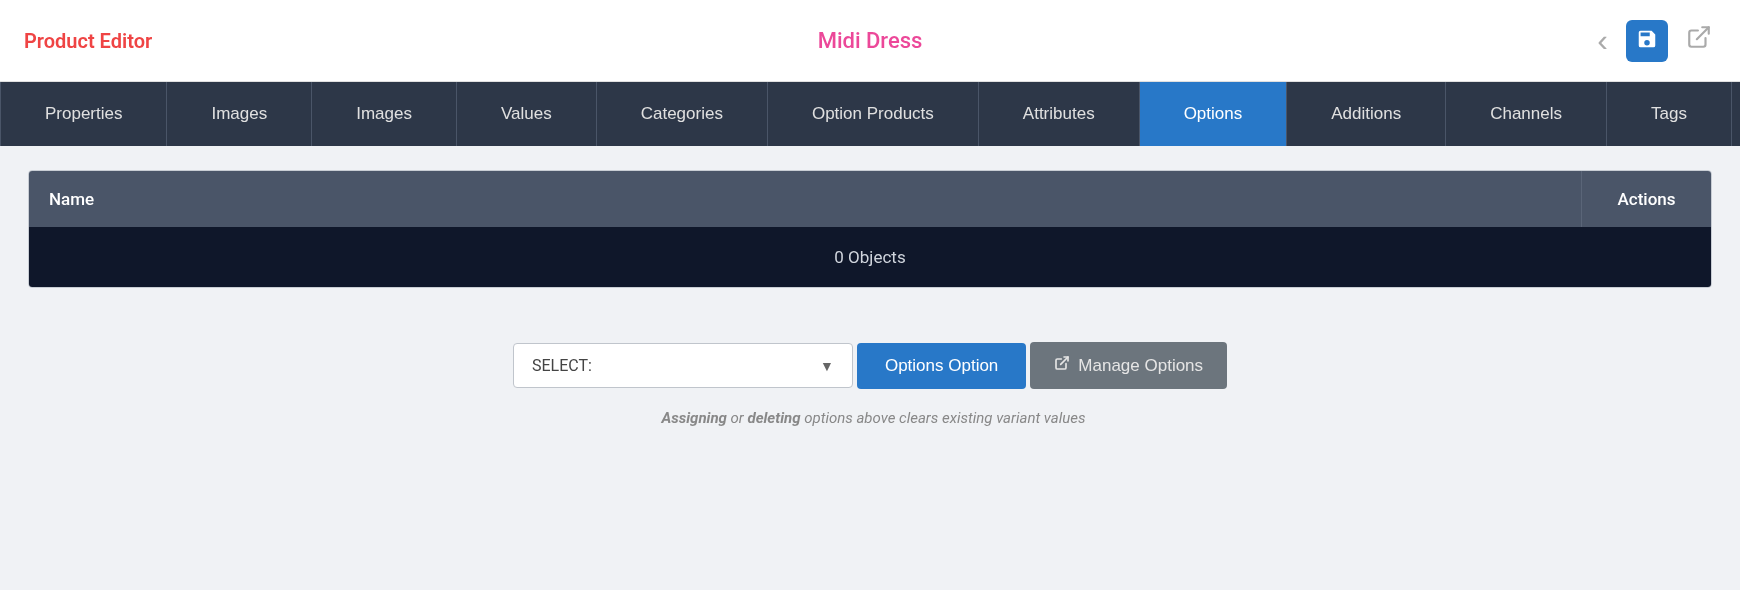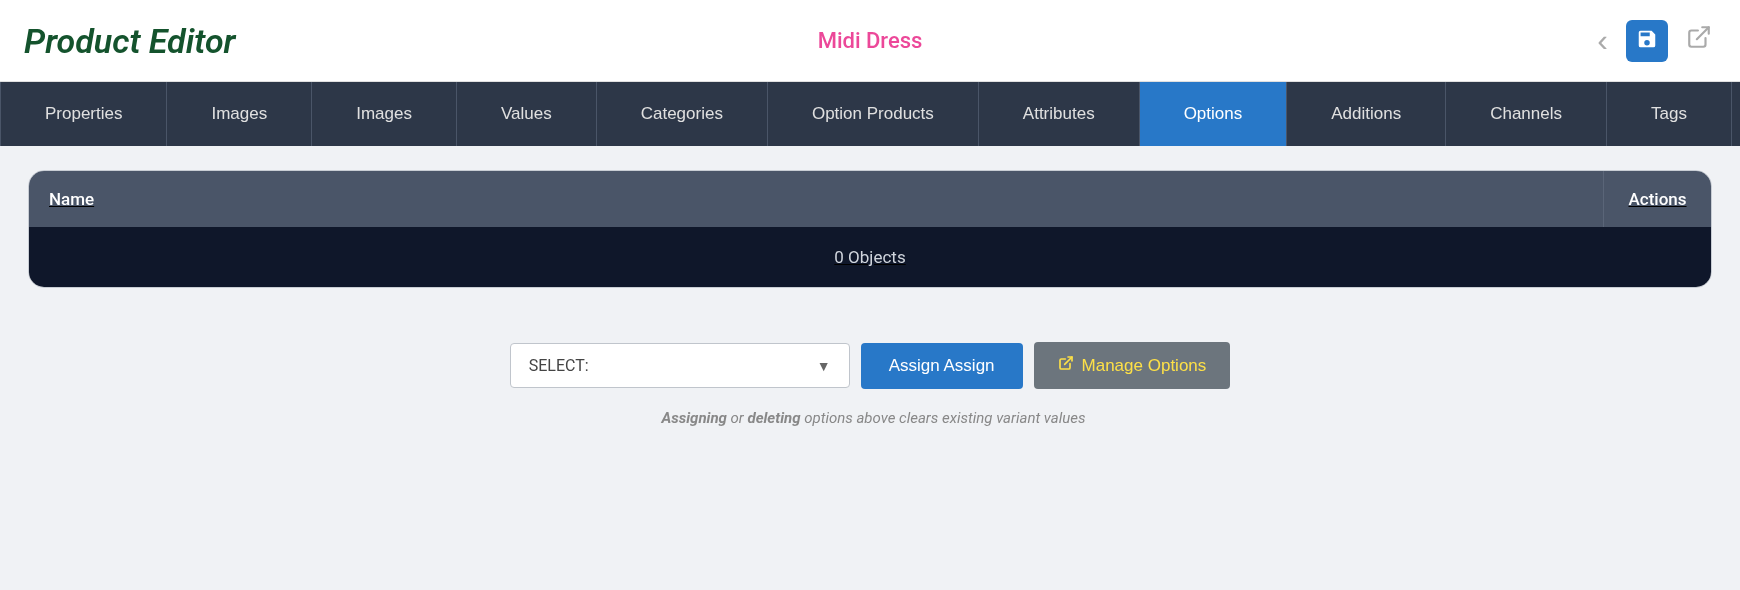--- a/index.html
+++ b/index.html
@@ -25,10 +25,9 @@
     }
 
     .header-title {
-      font-size: 34px;
+      font-size: 20px;
       font-weight: 600;
-      color: #14532d;
-      font-style: italic;
+      color: #ef4444;
     }
 
     .header-product-name {

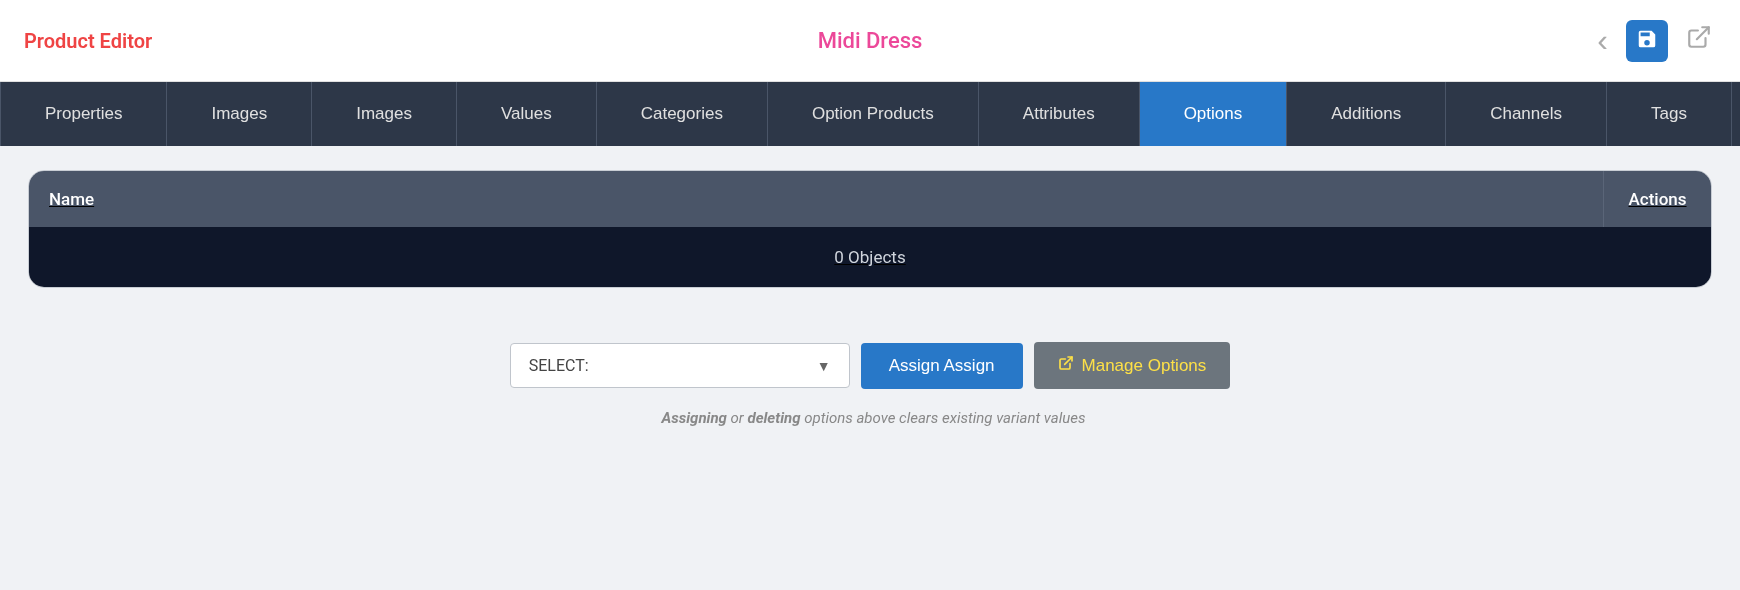--- a/index.html
+++ b/index.html
@@ -103,10 +103,9 @@
     .table-container {
       background: #ffffff;
       border: 1px solid #c8cdd4;
-      border-radius: 16px;
+      border-radius: 4px;
       overflow: hidden;
       margin-bottom: 24px;
-      text-decoration: underline;
     }
 
     .table-header {

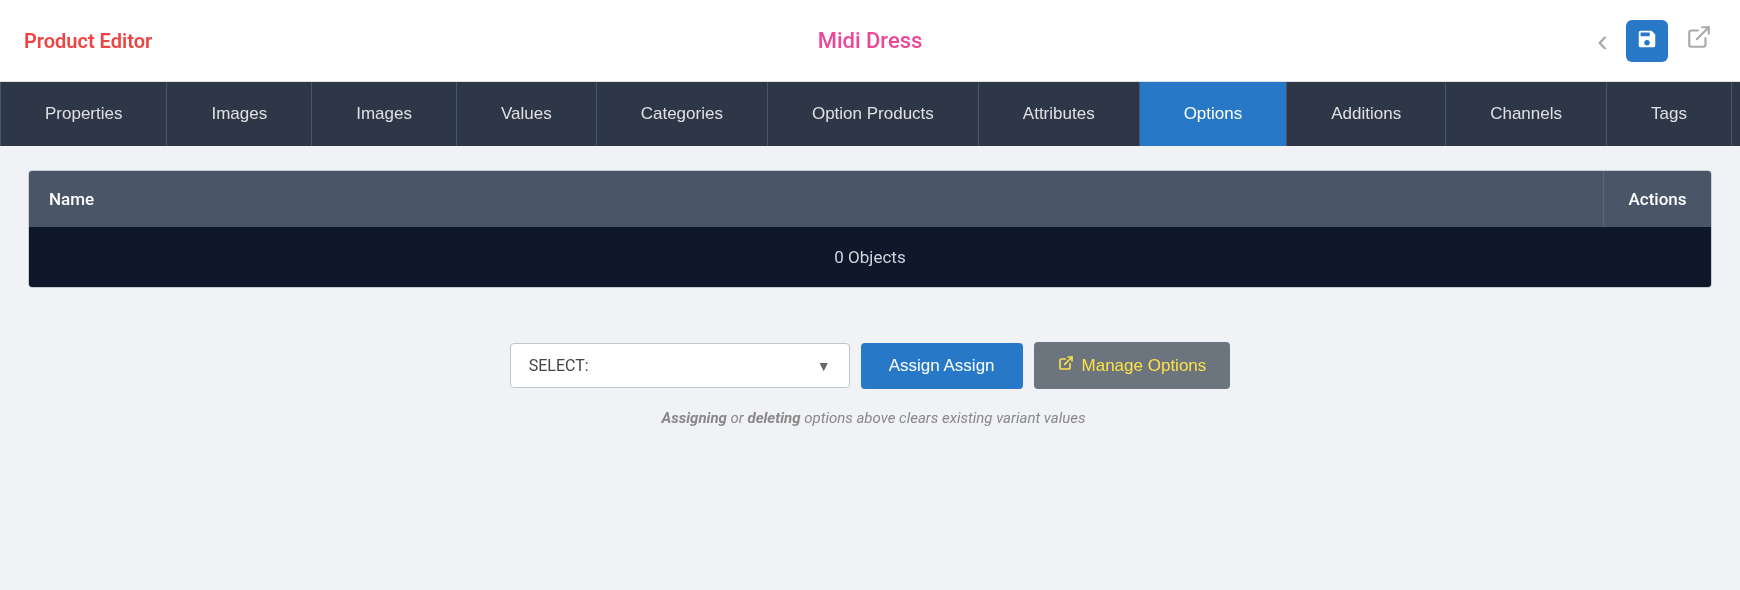--- a/index.html
+++ b/index.html
@@ -124,7 +124,7 @@
     }
 
     .col-actions {
-      width: 108px;
+      width: 130px;
       padding: 18px 20px;
       color: #ffffff;
       font-size: 17px;

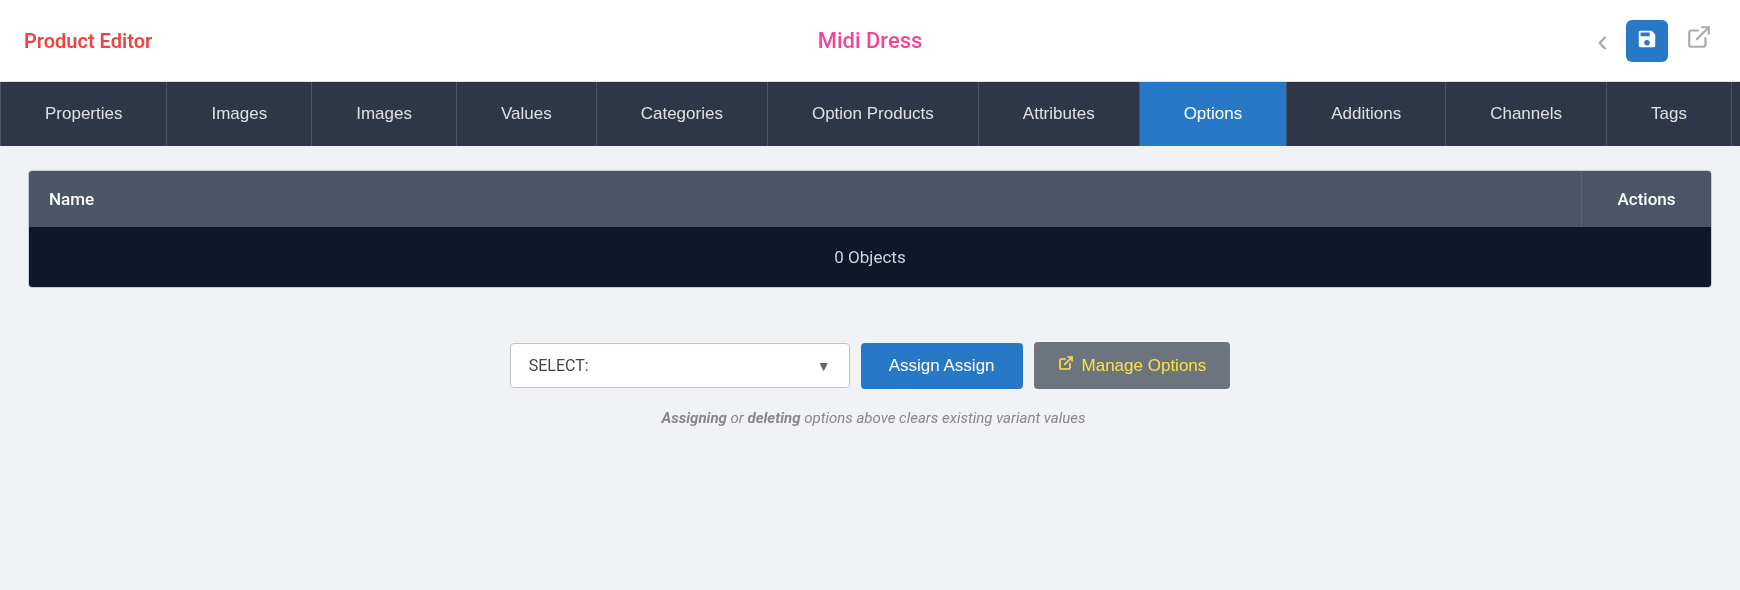--- a/index.html
+++ b/index.html
@@ -156,7 +156,7 @@
     .controls-row {
       display: flex;
       align-items: center;
-      gap: 11px;
+      gap: 4px;
     }
 
     .select-dropdown {

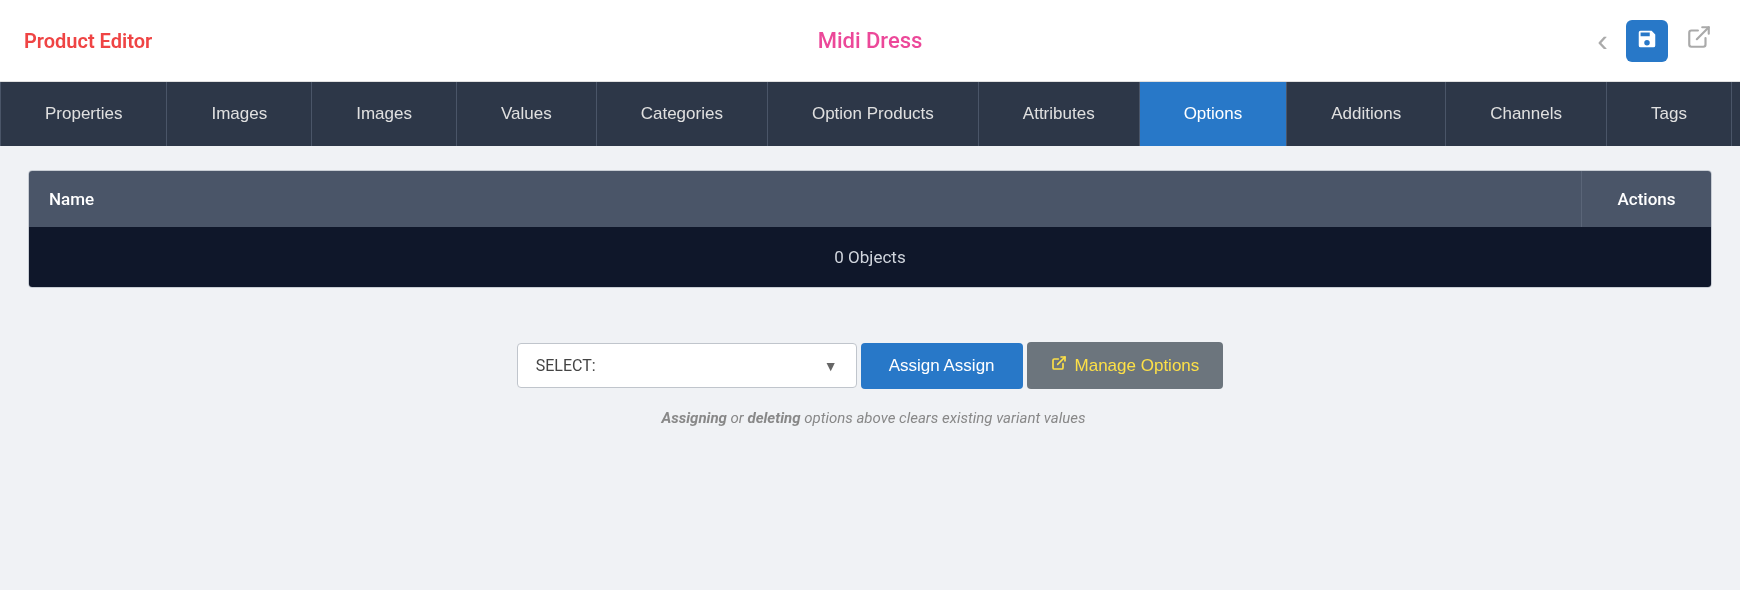--- a/index.html
+++ b/index.html
@@ -284,7 +284,7 @@
           <span class="chevron">▼</span>
         </div>
 
-        <button class="btn-assign">Assign Assign</button>
+        <button class="btn-assign">Options Option</button>
 
         <button class="btn-manage">
           <span>

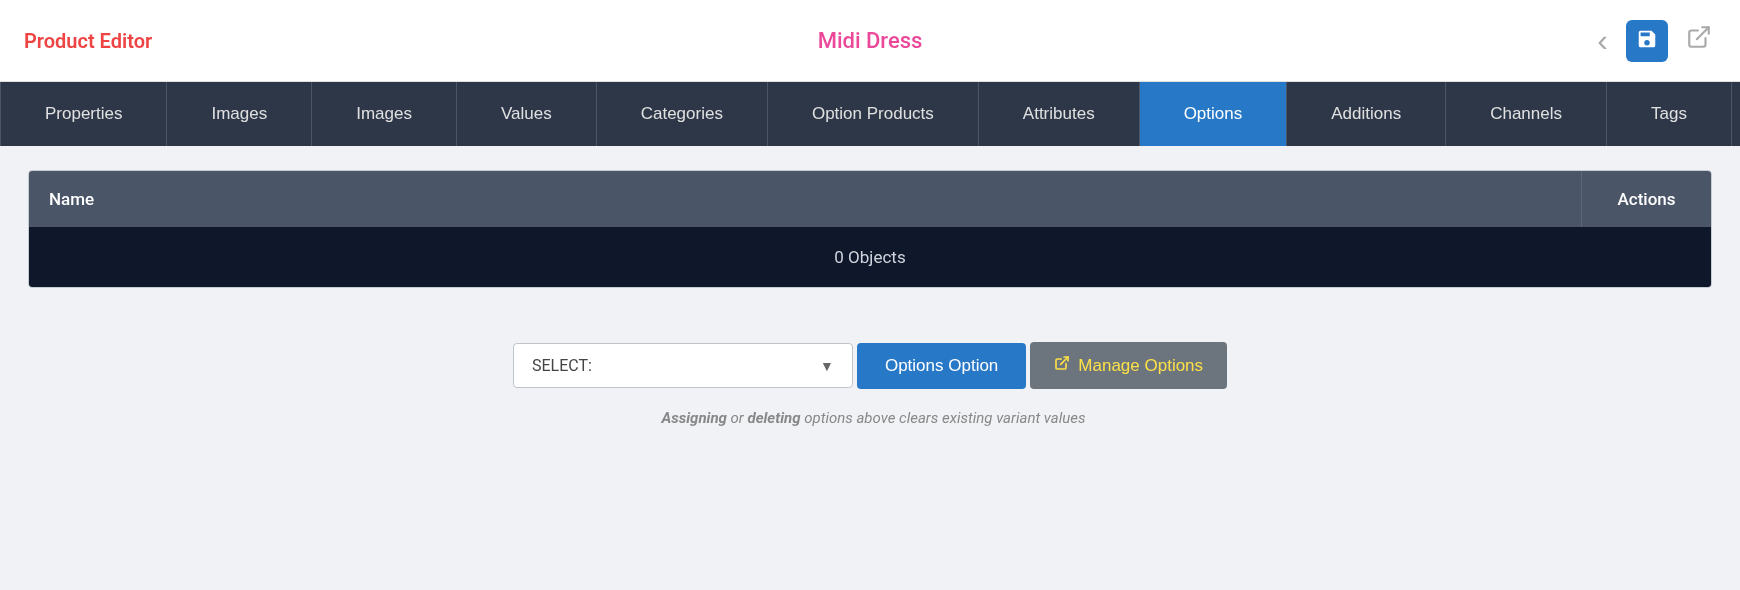--- a/index.html
+++ b/index.html
@@ -193,7 +193,7 @@
 
     .btn-manage {
       background: #6c757d;
-      color: #fde047;
+      color: #e5e5e5;
       border: none;
       border-radius: 4px;
       padding: 13px 24px;

